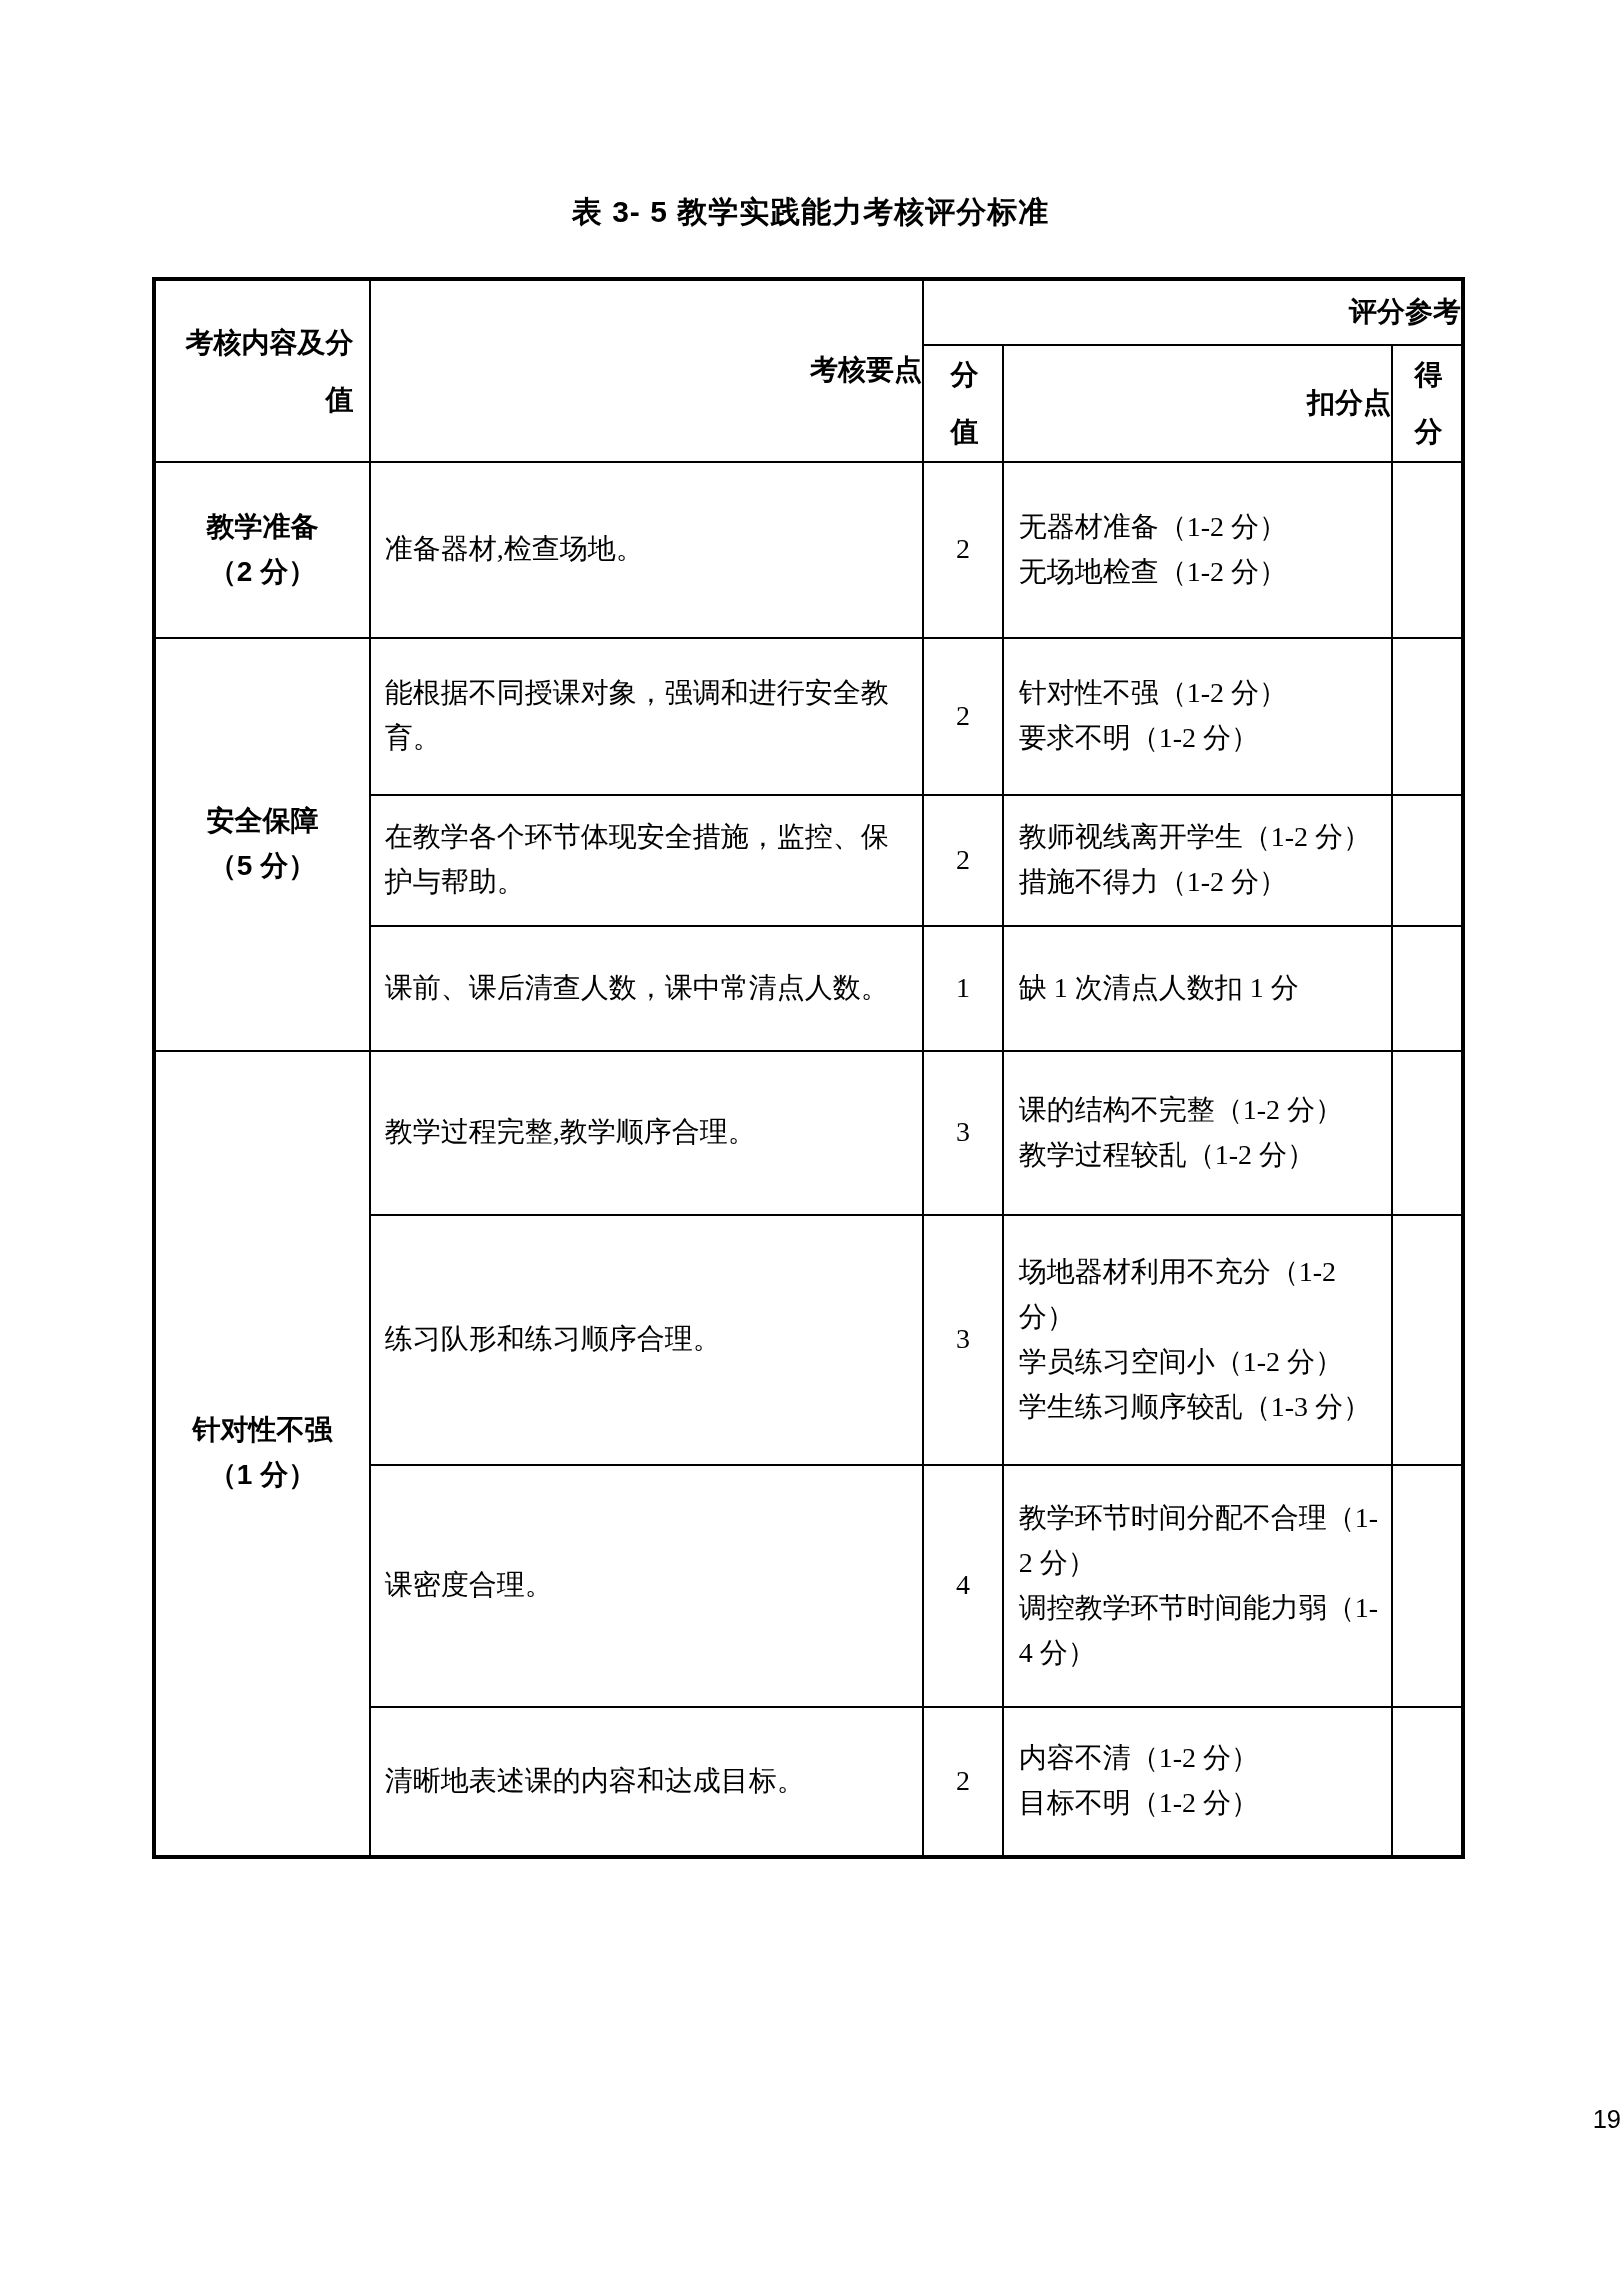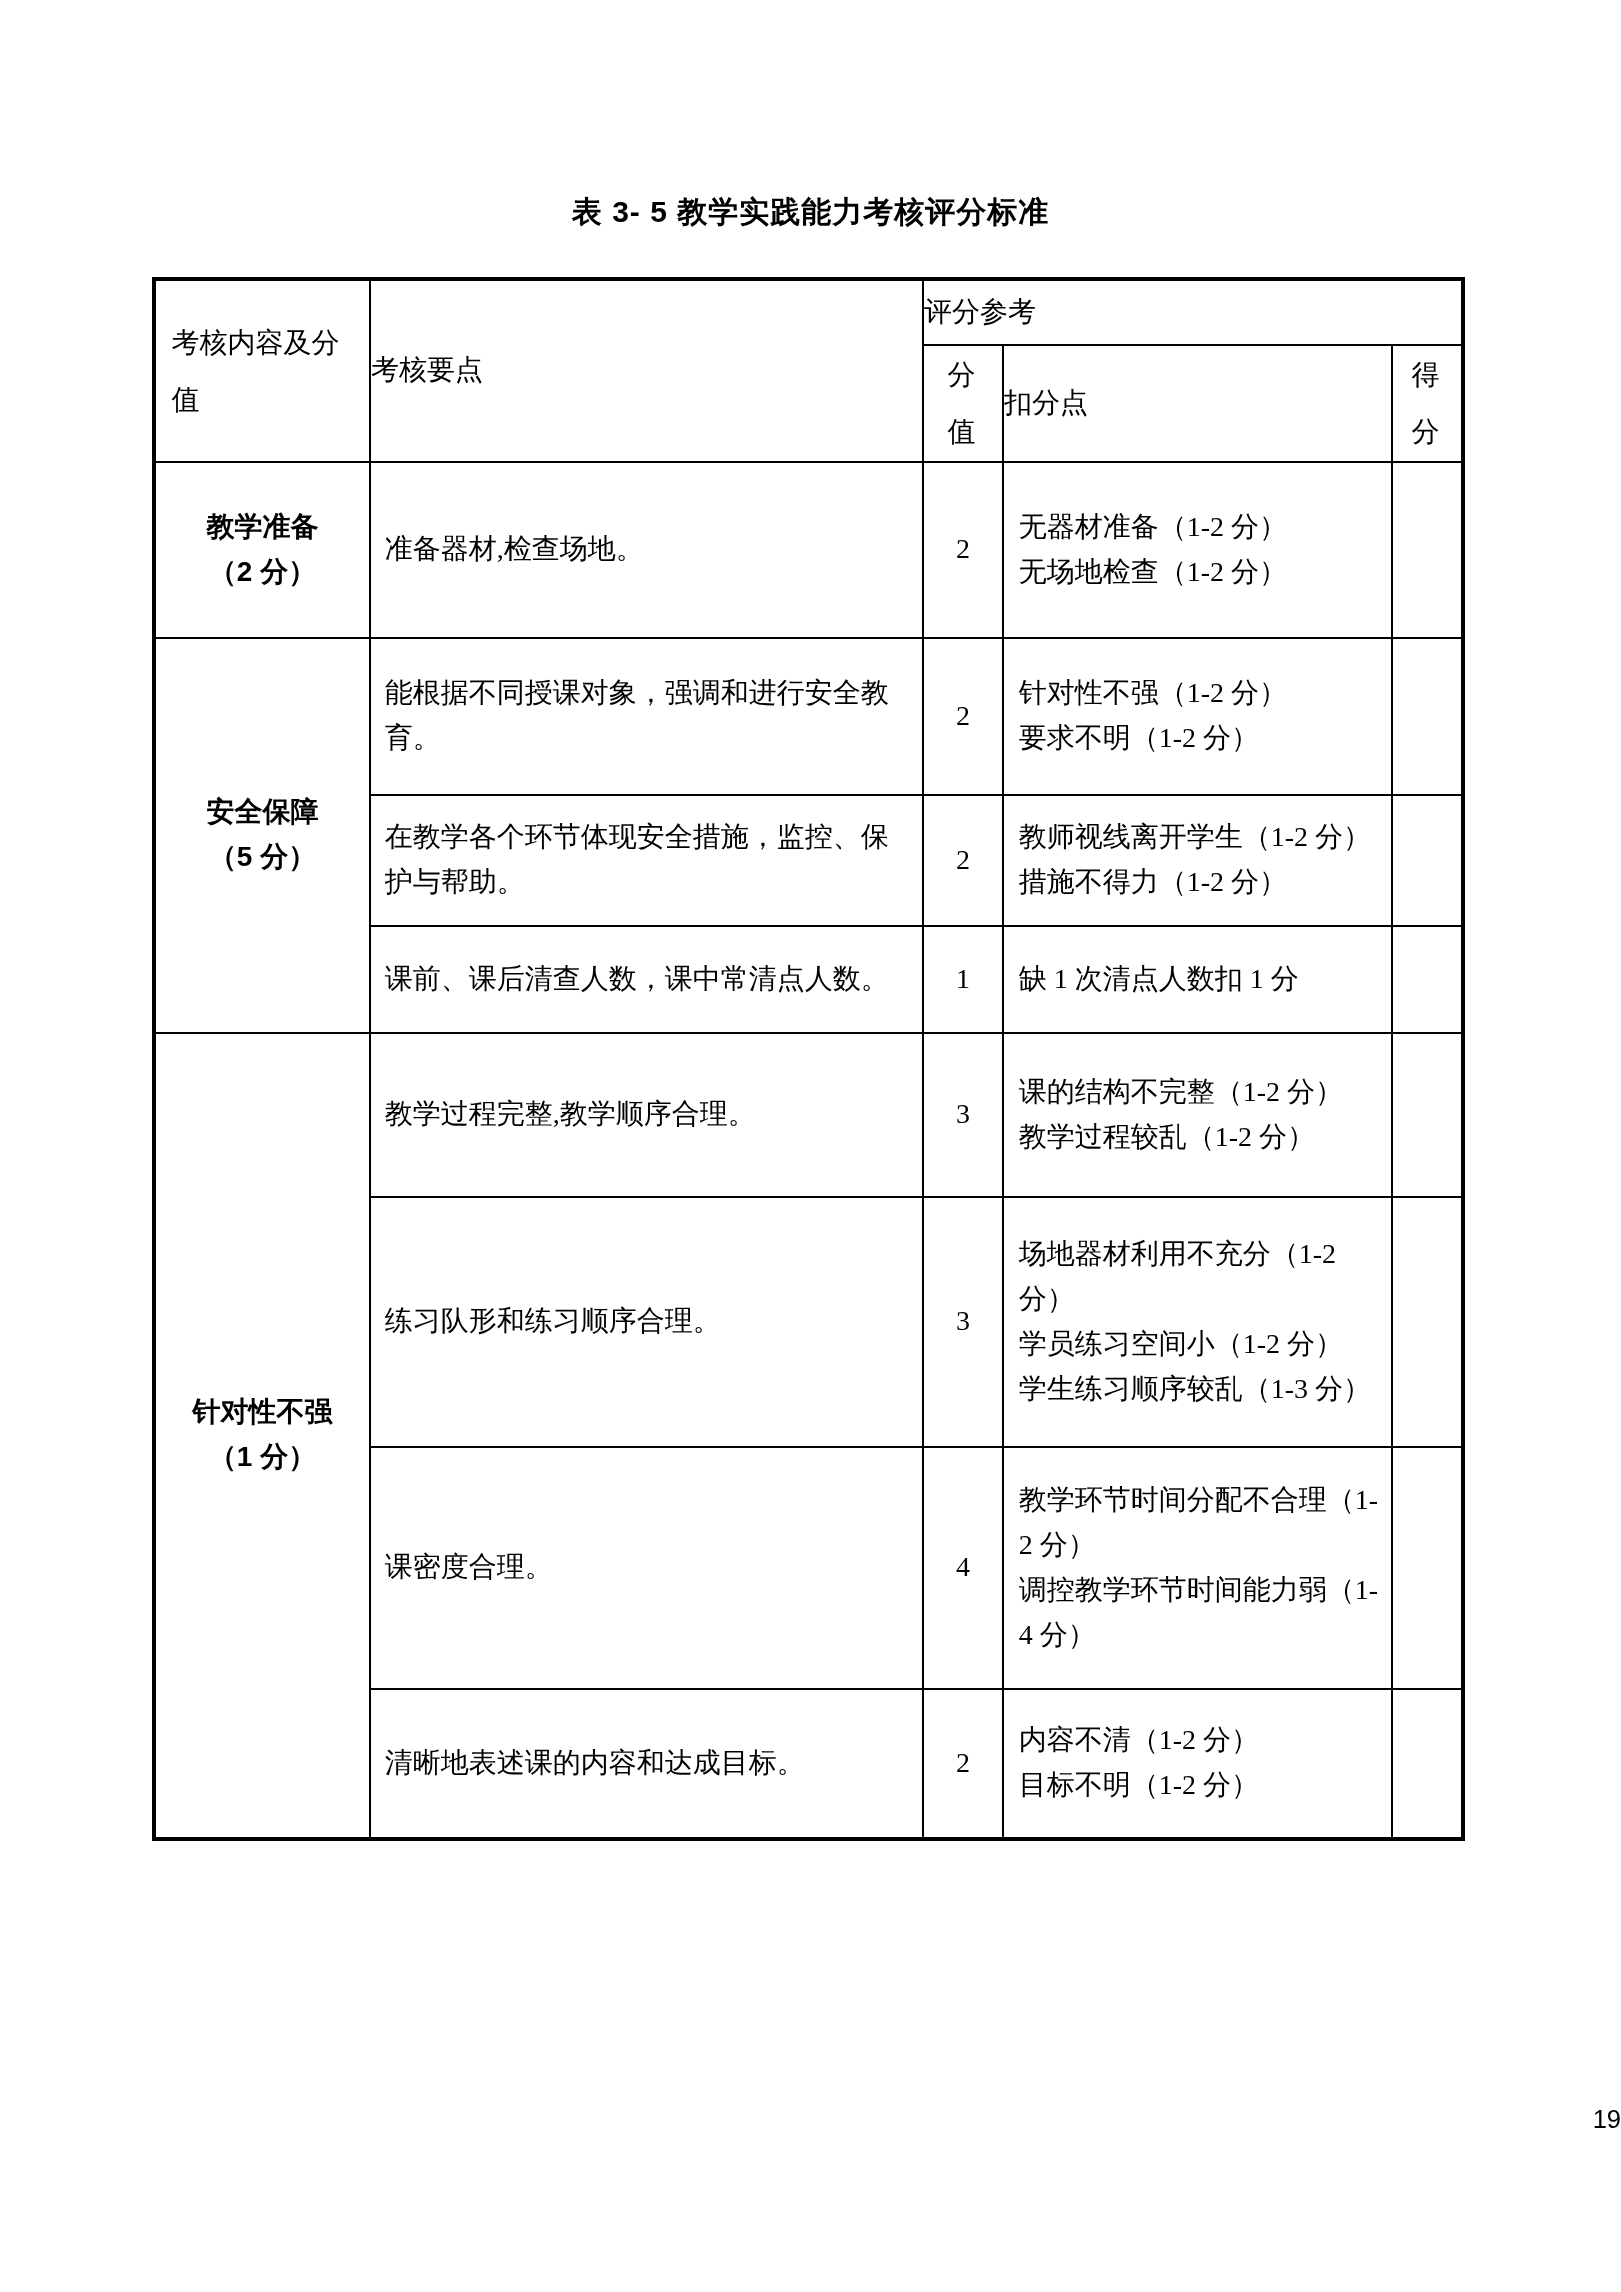--- a/index.html
+++ b/index.html
@@ -44,9 +44,9 @@
   col.c-score    { width: 71px;  }
 
   .hdr {
-    text-align: left;
-    font-family: "Liberation Sans", "DejaVu Sans", sans-serif;
-    font-weight: normal;
+    text-align: right;
+    font-family: "Liberation Sans", "DejaVu Sans", sans-serif;
+    font-weight: bold;
   }
   .hdr-wrap { max-width: 6.5em; margin: 0 auto; line-height: 2.05; }
   .vert-wrap { width: 1.1em; margin: 0 auto; line-height: 2.05; word-break: break-all; }

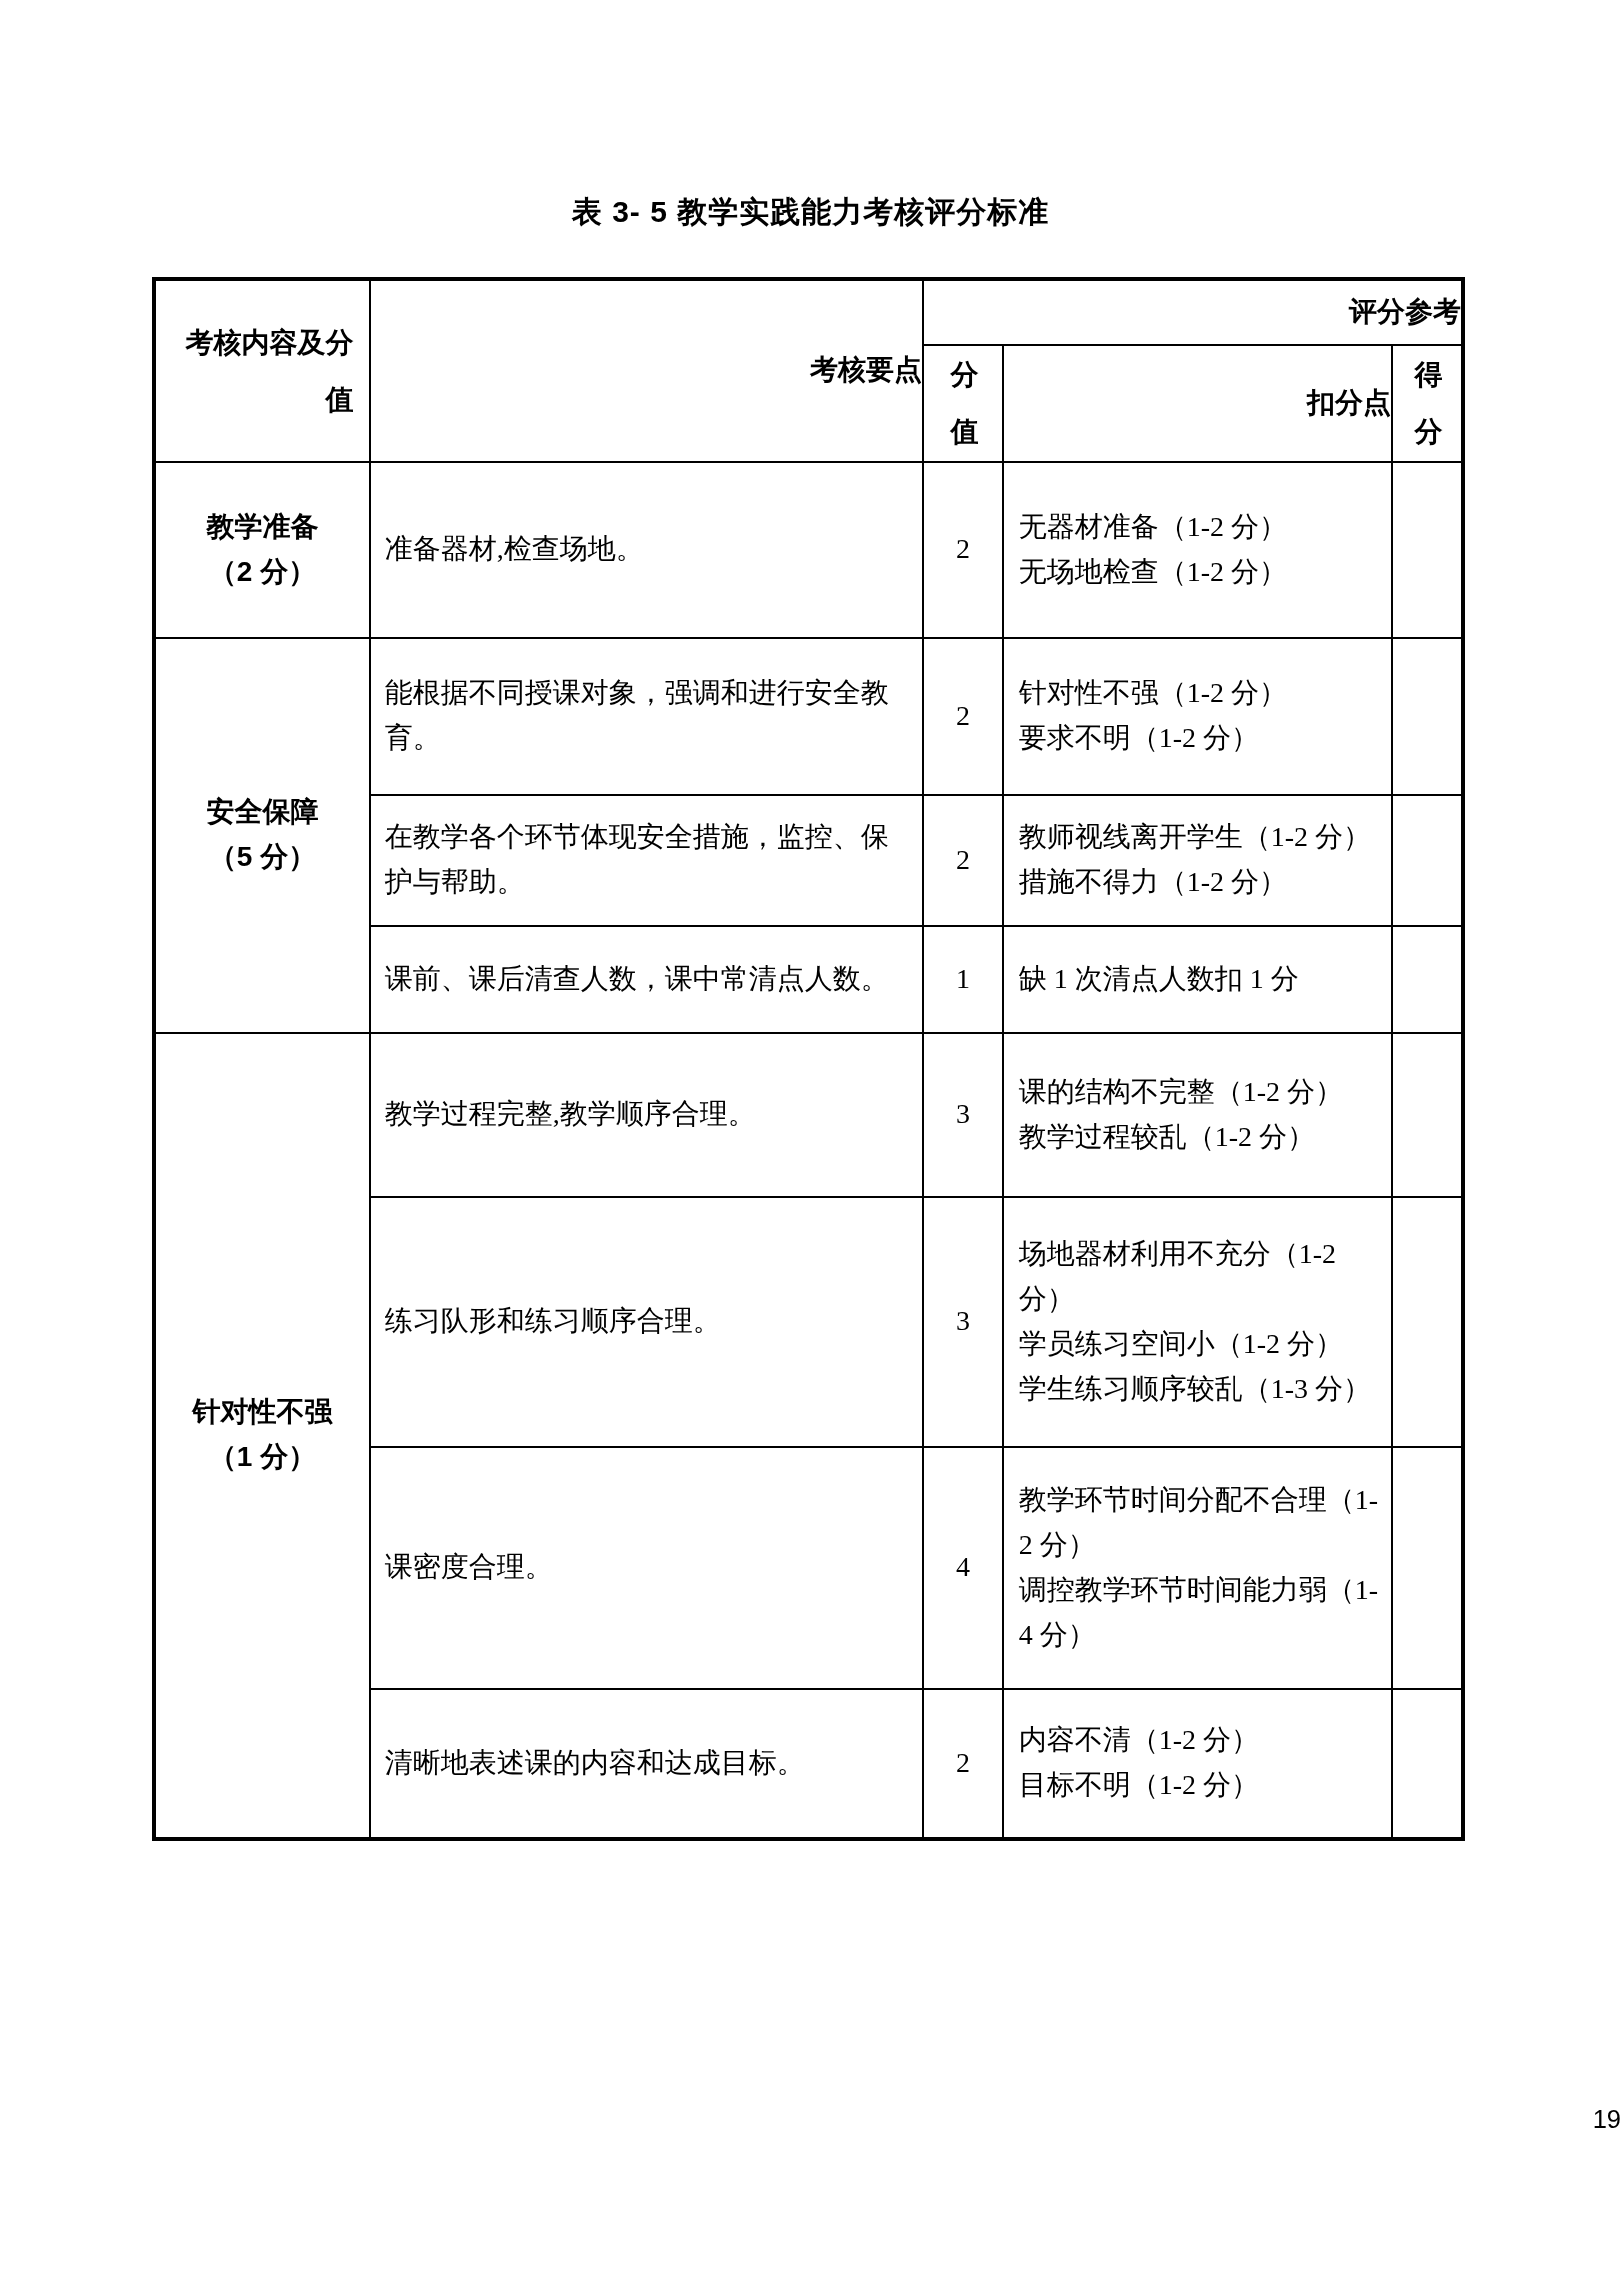--- a/index.html
+++ b/index.html
@@ -56,7 +56,7 @@
   tr.r1 { height: 176px; }
   tr.r2 { height: 157px; }
   tr.r3 { height: 131px; }
-  tr.r4 { height: 107px; }
+  tr.r4 { height: 125px; }
   tr.r5 { height: 164px; }
   tr.r6 { height: 250px; }
   tr.r7 { height: 242px; }

